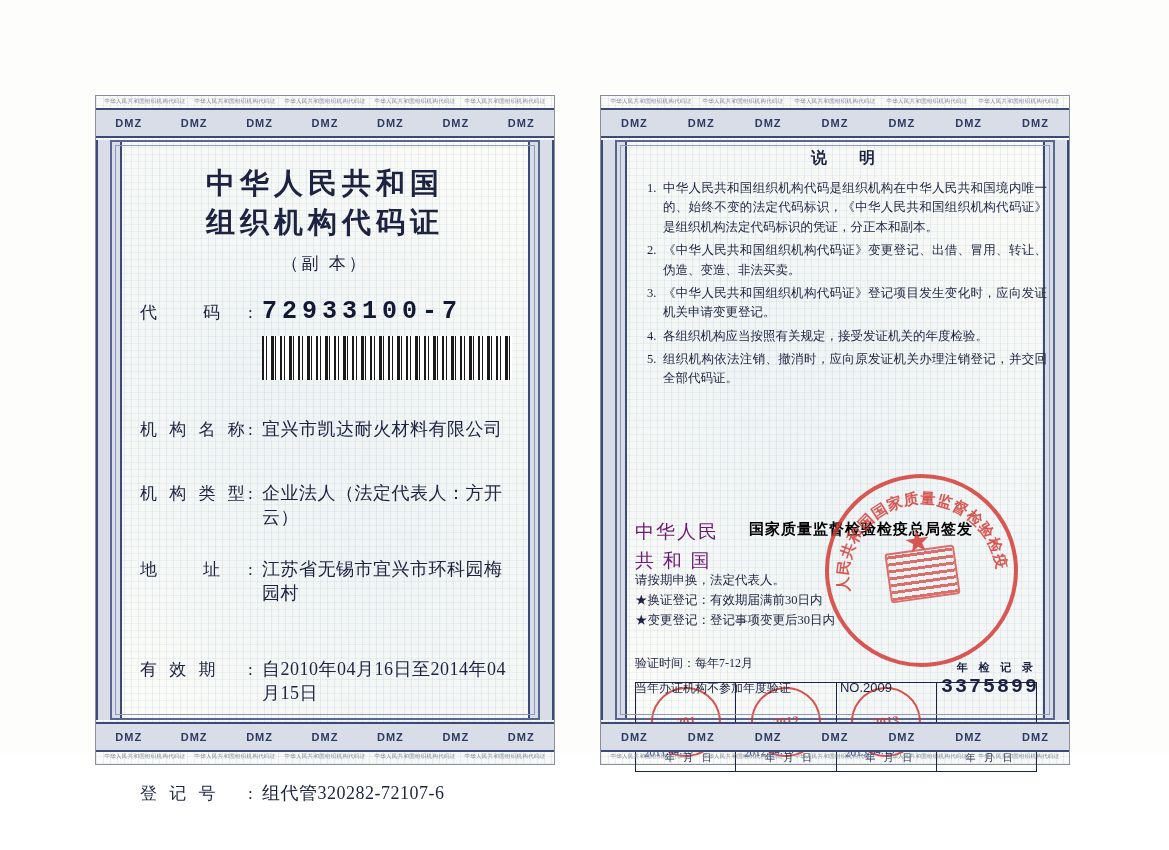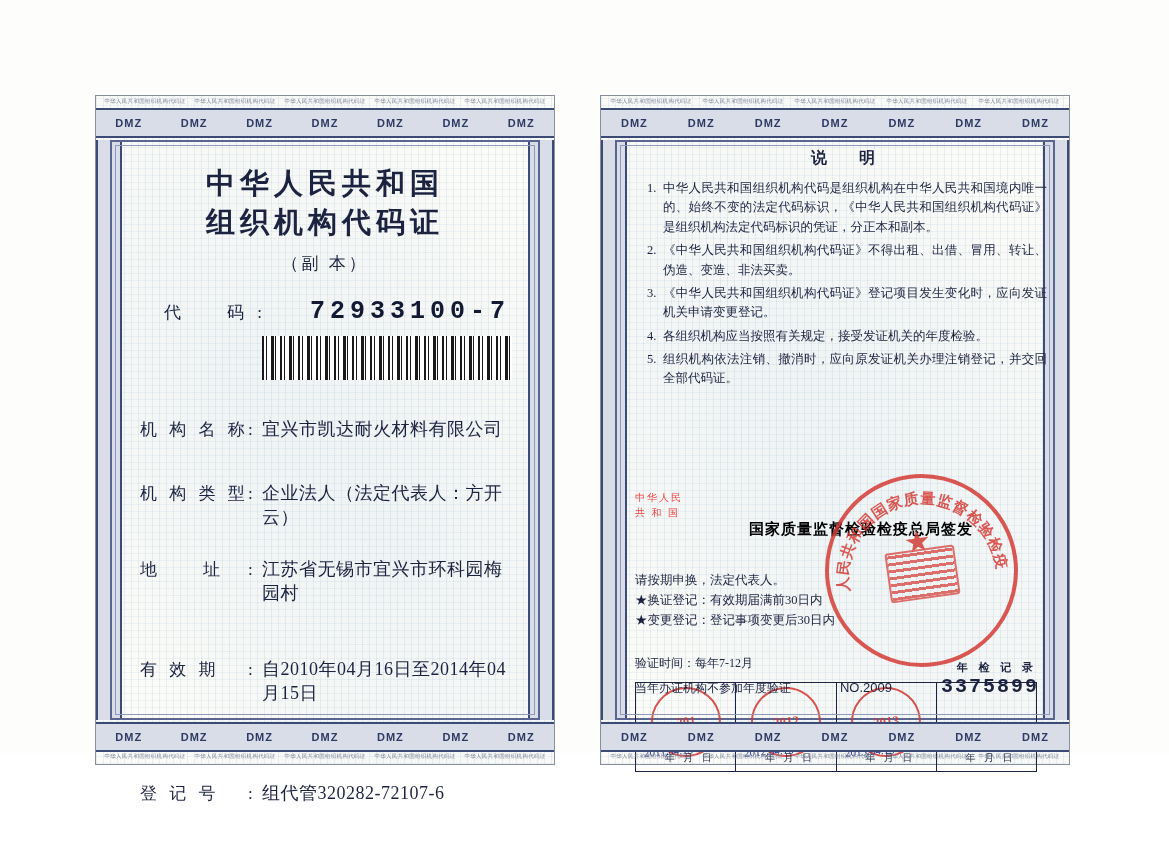--- a/index.html
+++ b/index.html
@@ -312,7 +312,7 @@
         </div>
         <div class="r-item">
           <div class="r-num">2.</div>
-          <div class="r-text">《中华人民共和国组织机构代码证》不得出租、出借、冒用、转让、伪造、变造、非法买卖。</div>
+          <div class="r-text">《中华人民共和国组织机构代码证》变更登记、出借、冒用、转让、伪造、变造、非法买卖。</div>
         </div>
         <div class="r-item">
           <div class="r-num">3.</div>

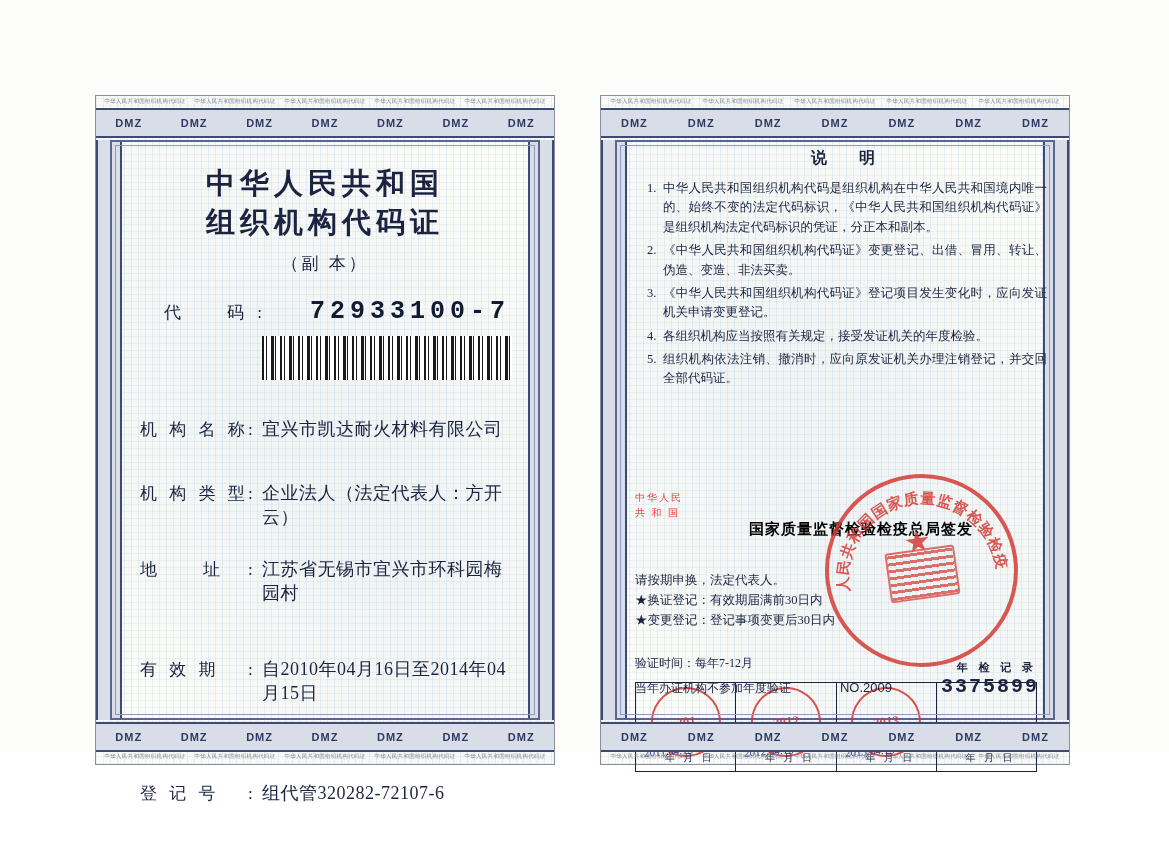--- a/index.html
+++ b/index.html
@@ -87,7 +87,7 @@
   }
   .fcolon{width:14px;flex:0 0 14px;}
   .fvalue{flex:1;letter-spacing:.5px;}
-  .code-row{margin-top:22px;text-align:right;}
+  .code-row{margin-top:22px;}
   .code-value{
     font-family:"Liberation Mono",monospace;
     font-size:25px;font-weight:bold;letter-spacing:5px;color:#121a33;

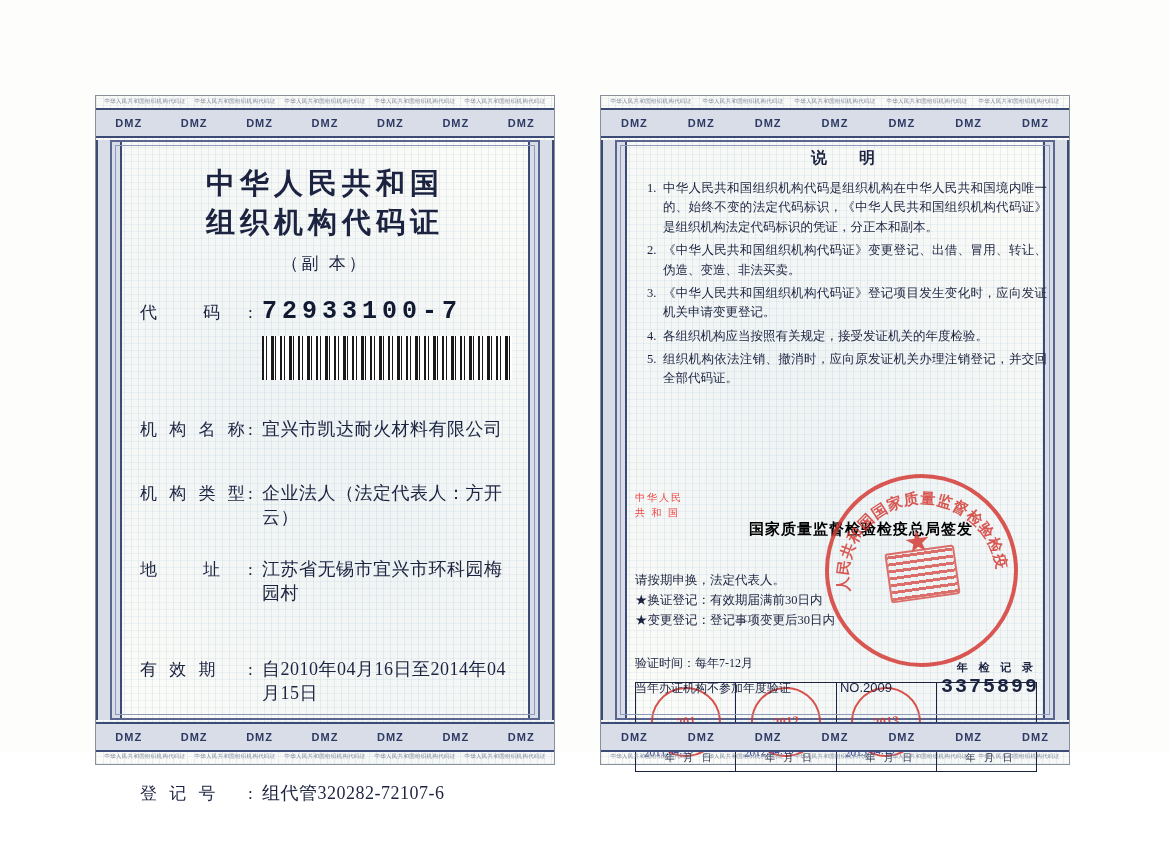--- a/index.html
+++ b/index.html
@@ -109,7 +109,7 @@
   .r-num{flex:0 0 16px;}
   .r-text{flex:1;text-align:justify;}
   .org-block{
-    position:absolute;left:18px;top:348px;font-size:10px;color:#ef4444;
+    position:absolute;left:18px;top:376px;font-size:19px;color:#701a75;
     line-height:1.5;letter-spacing:2px;
   }
   .org-right{

